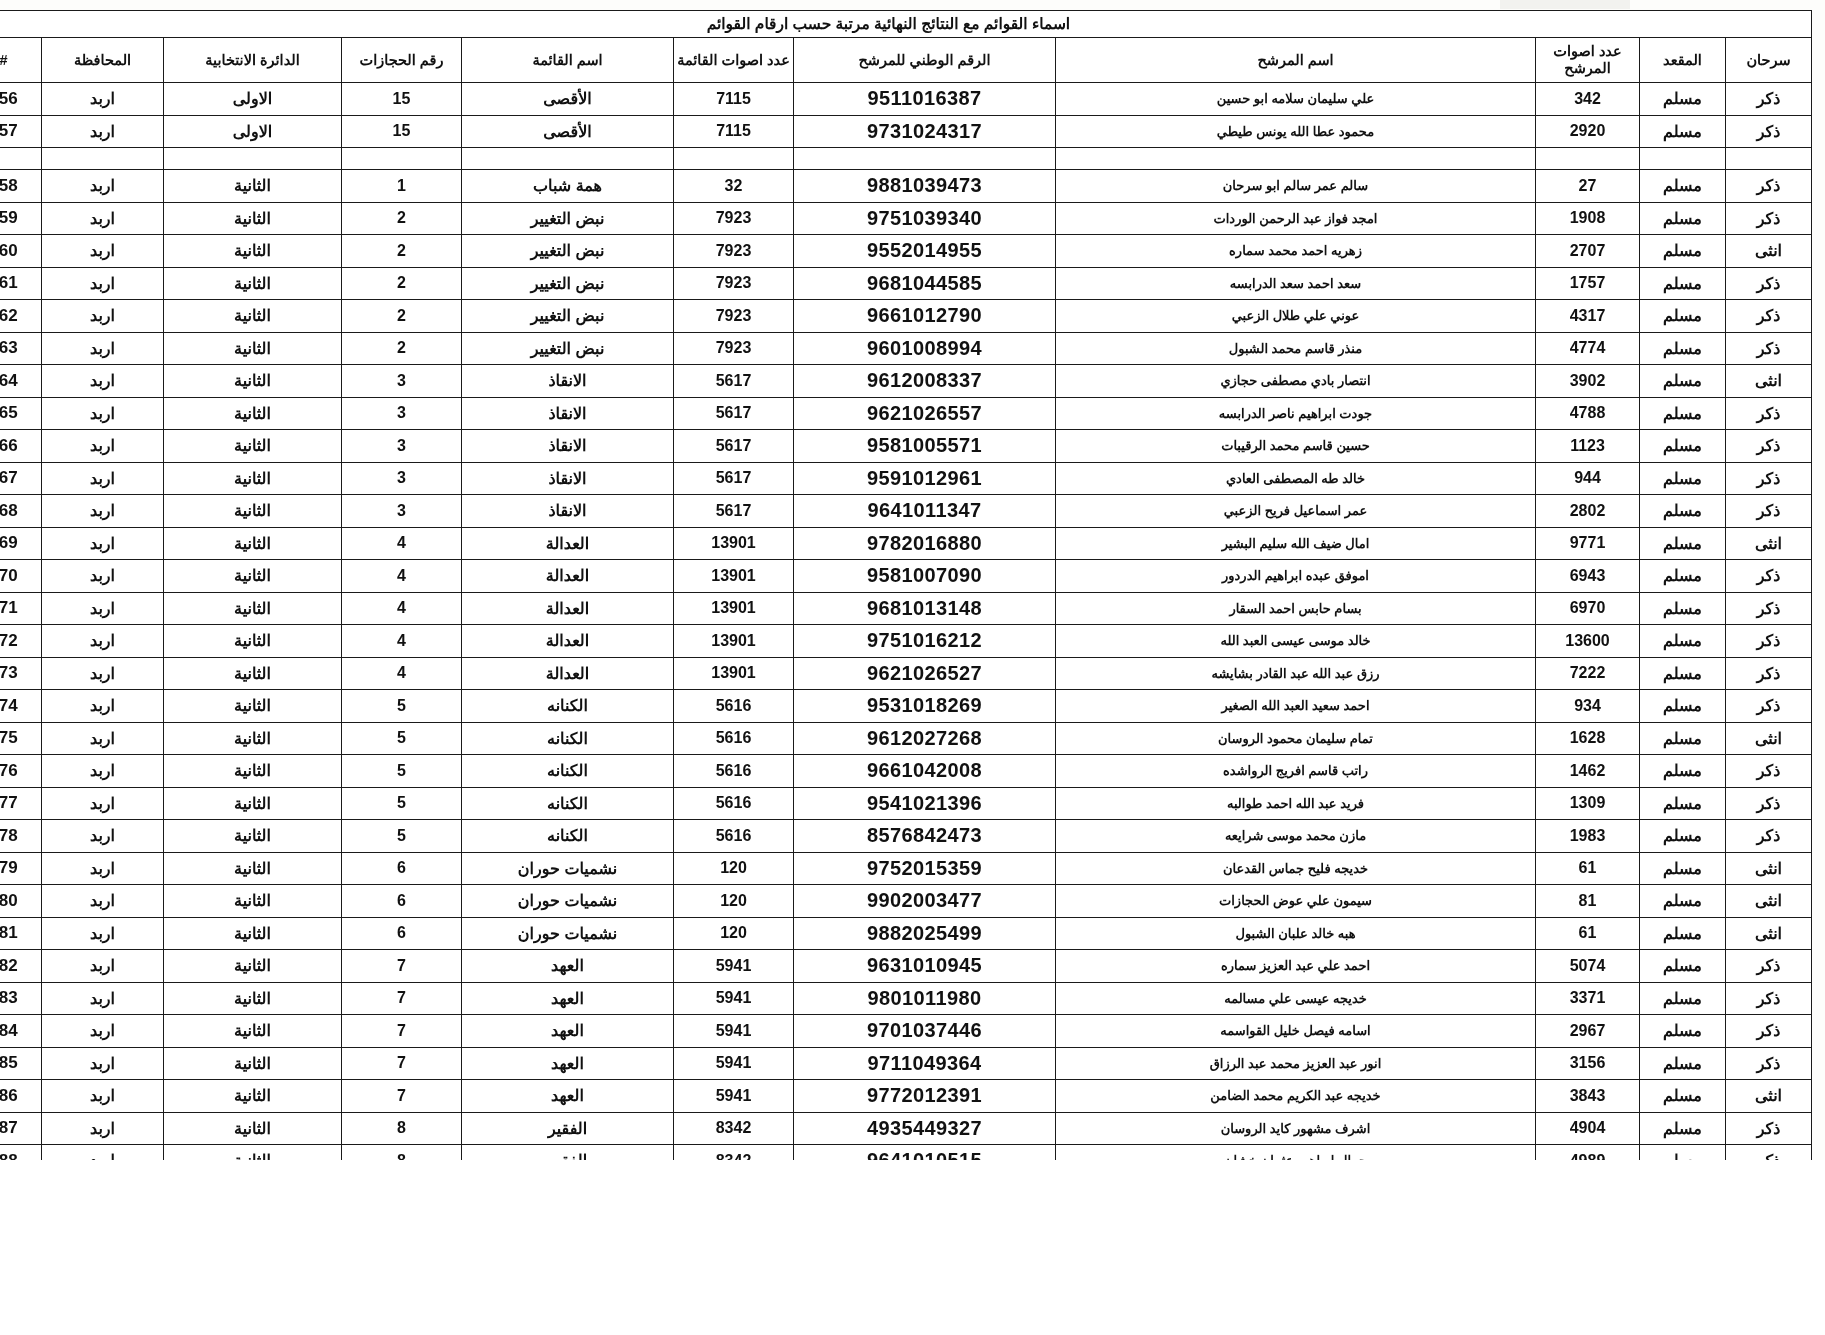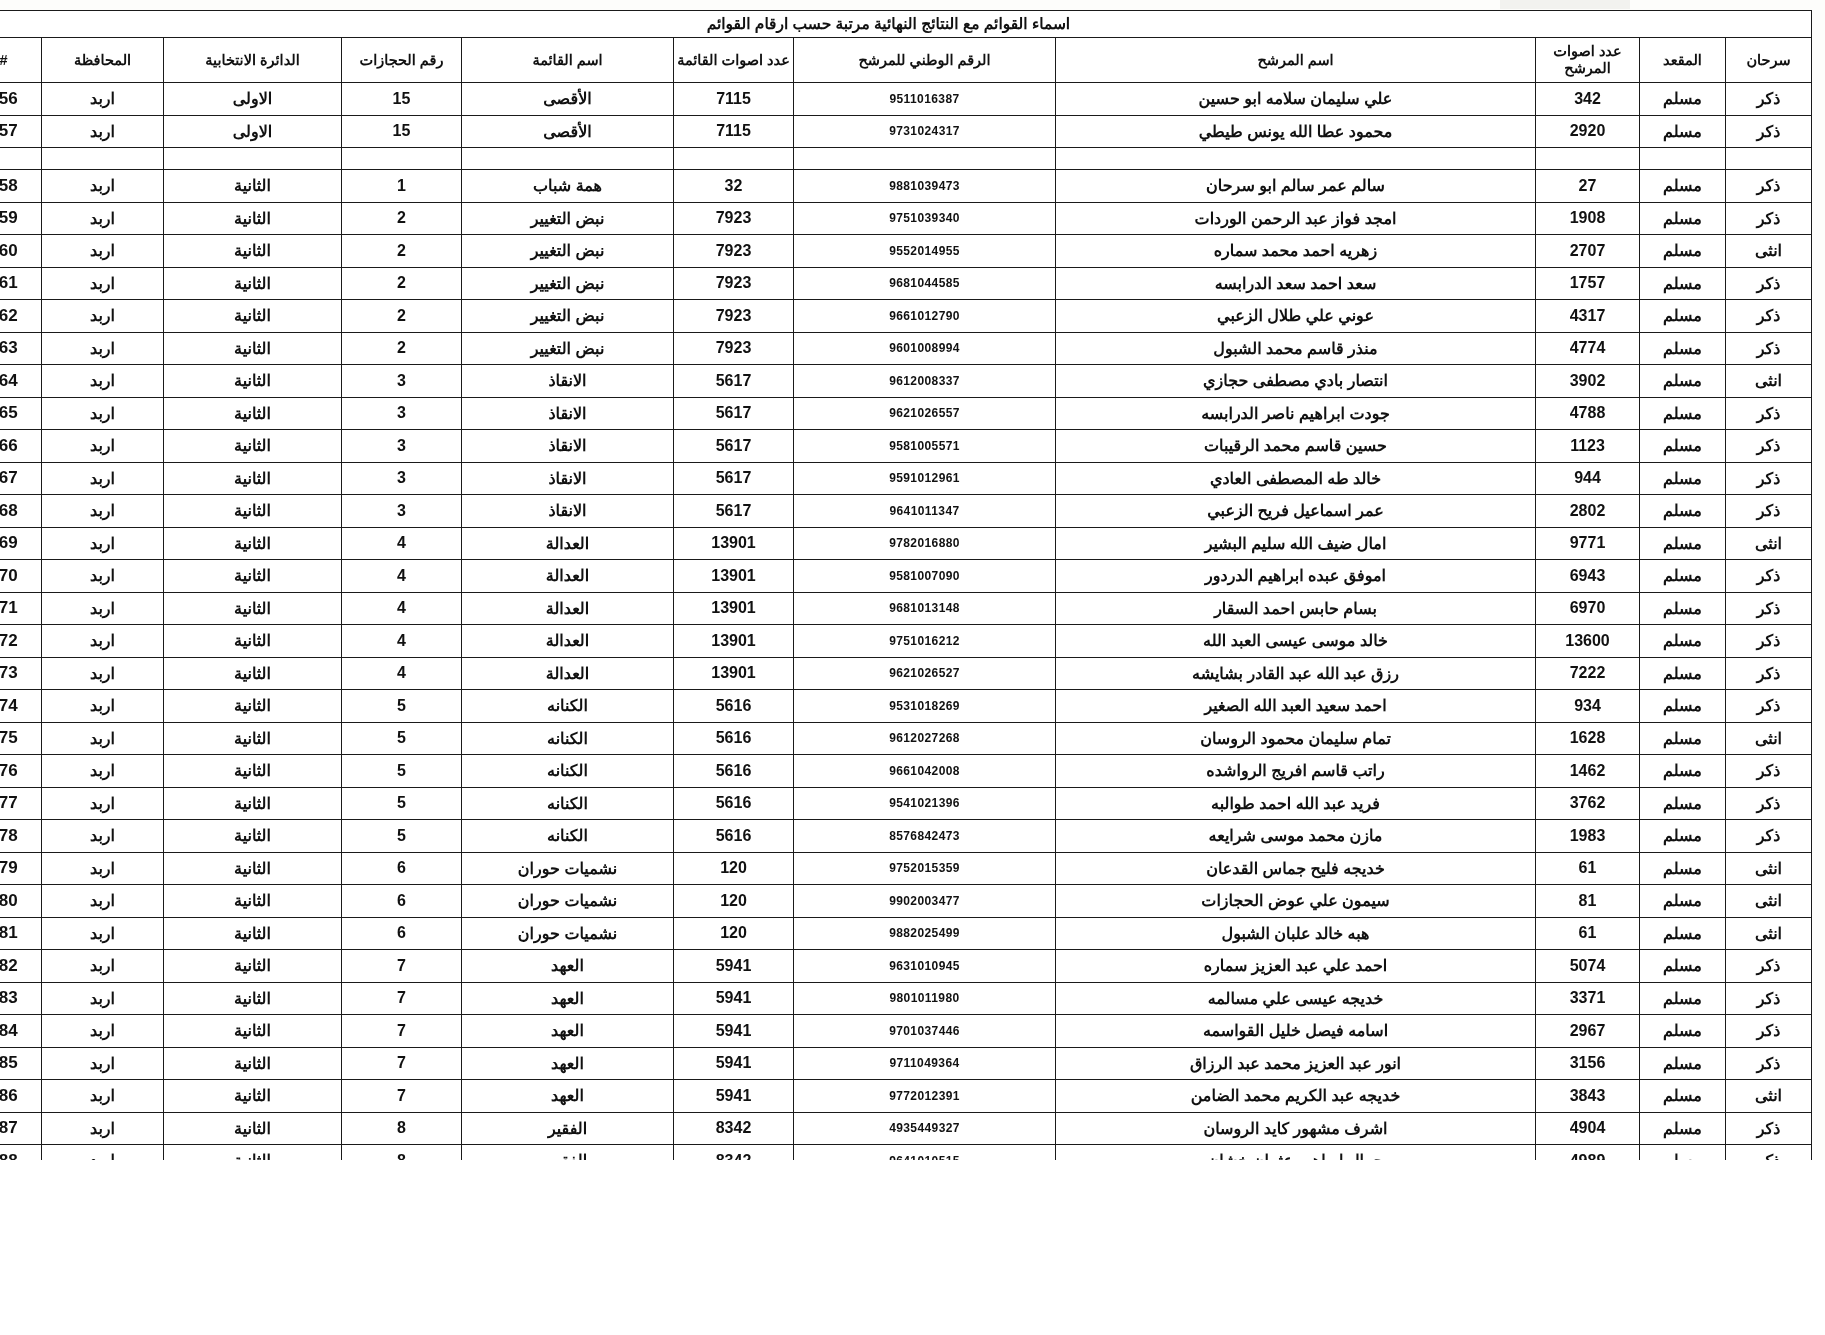--- a/index.html
+++ b/index.html
@@ -79,7 +79,7 @@
   col.c-idx    { width: 76px; }
 
   td.cand-name { font-size: 16px; }
-  td.nid { font-size: 12px; letter-spacing: .4px; }
+  td.nid { font-size: 20px; letter-spacing: .4px; }
   td.idx { font-size: 17px; }
   tr.spacer td {
     height: 21px;

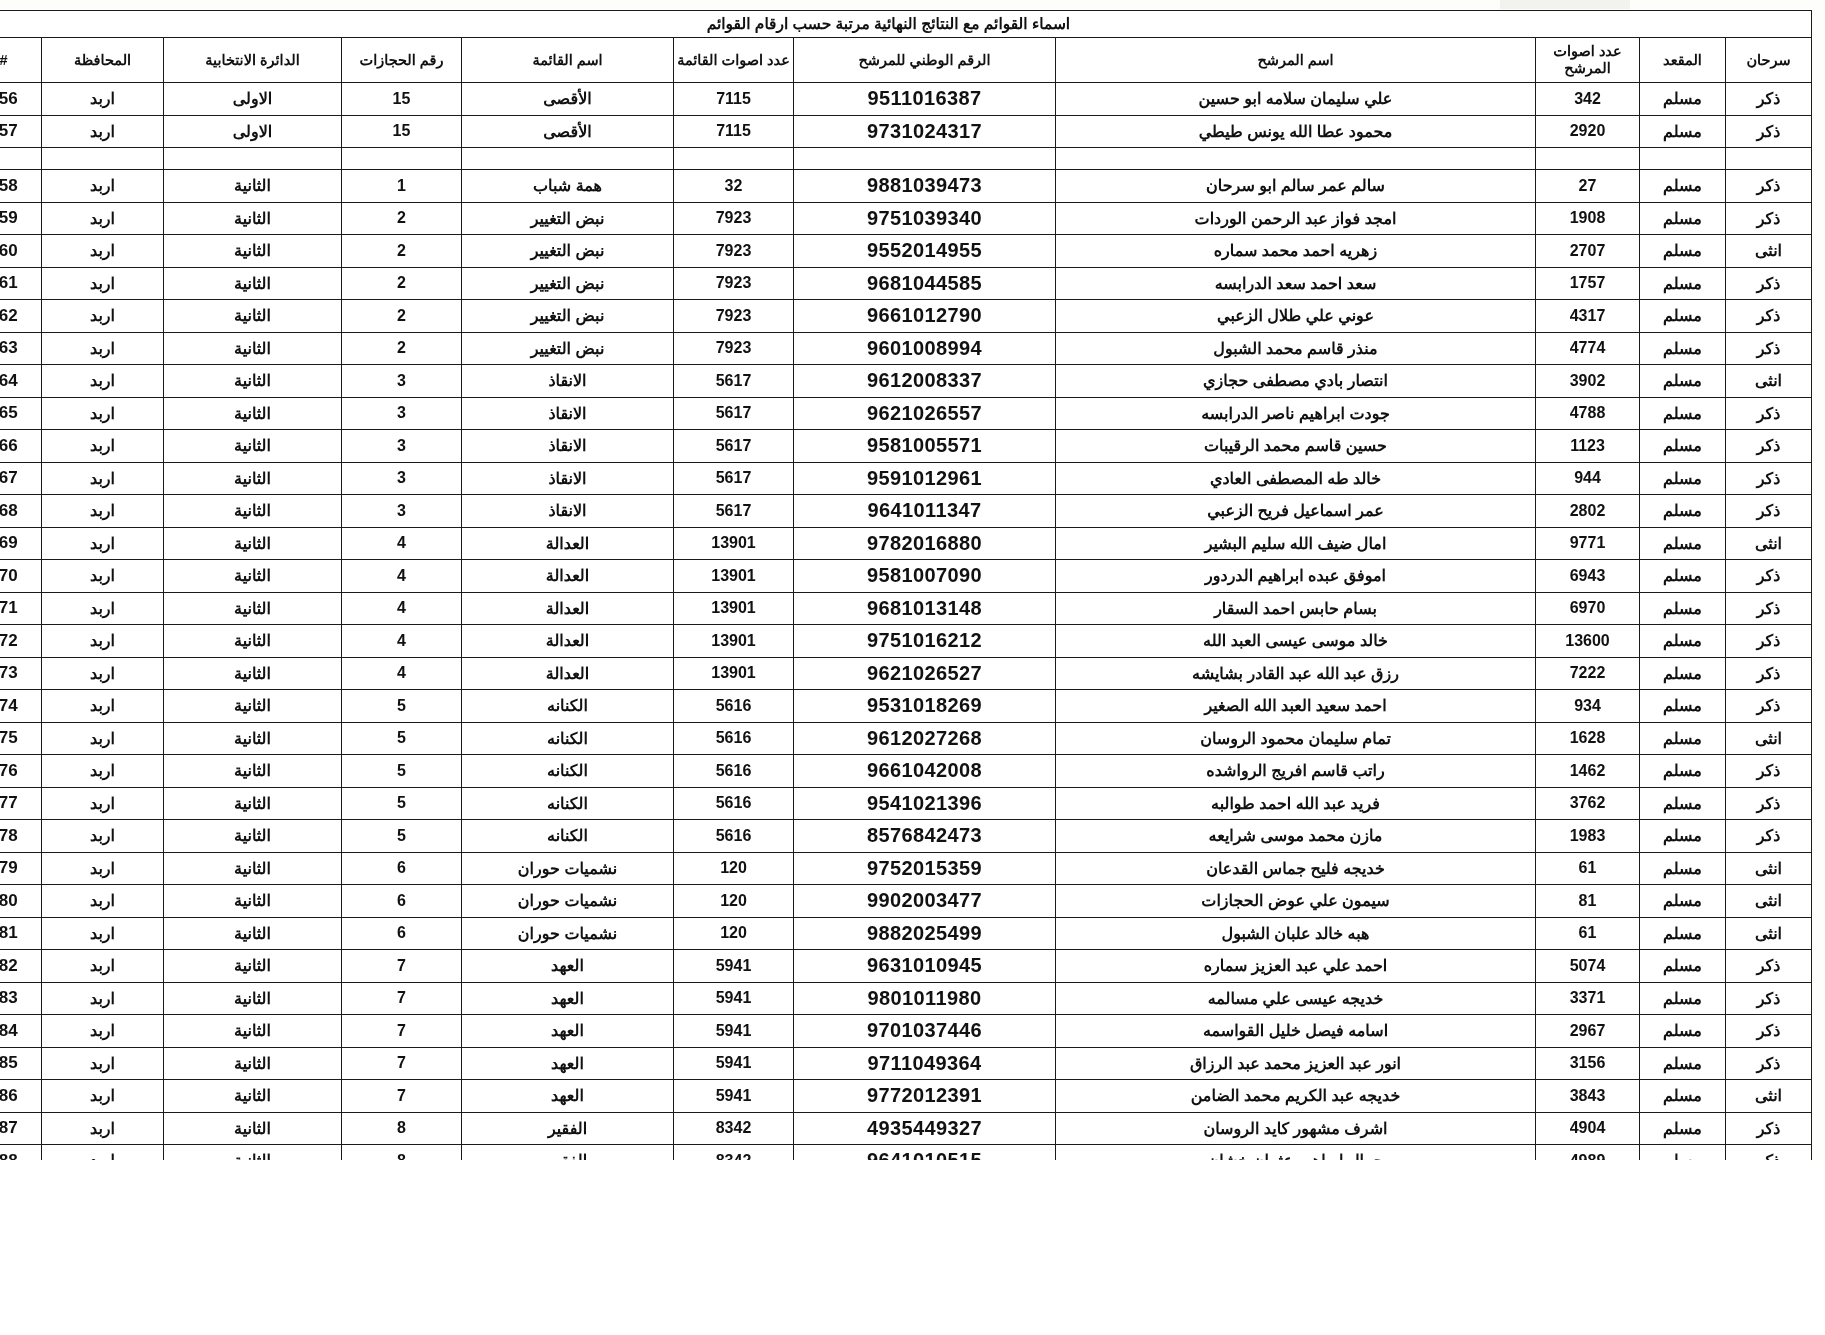--- a/index.html
+++ b/index.html
@@ -78,7 +78,7 @@
   col.c-gov    { width: 122px; }
   col.c-idx    { width: 76px; }
 
-  td.cand-name { font-size: 16px; }
+  td.cand-name { font-size: 13px; }
   td.nid { font-size: 20px; letter-spacing: .4px; }
   td.idx { font-size: 17px; }
   tr.spacer td {

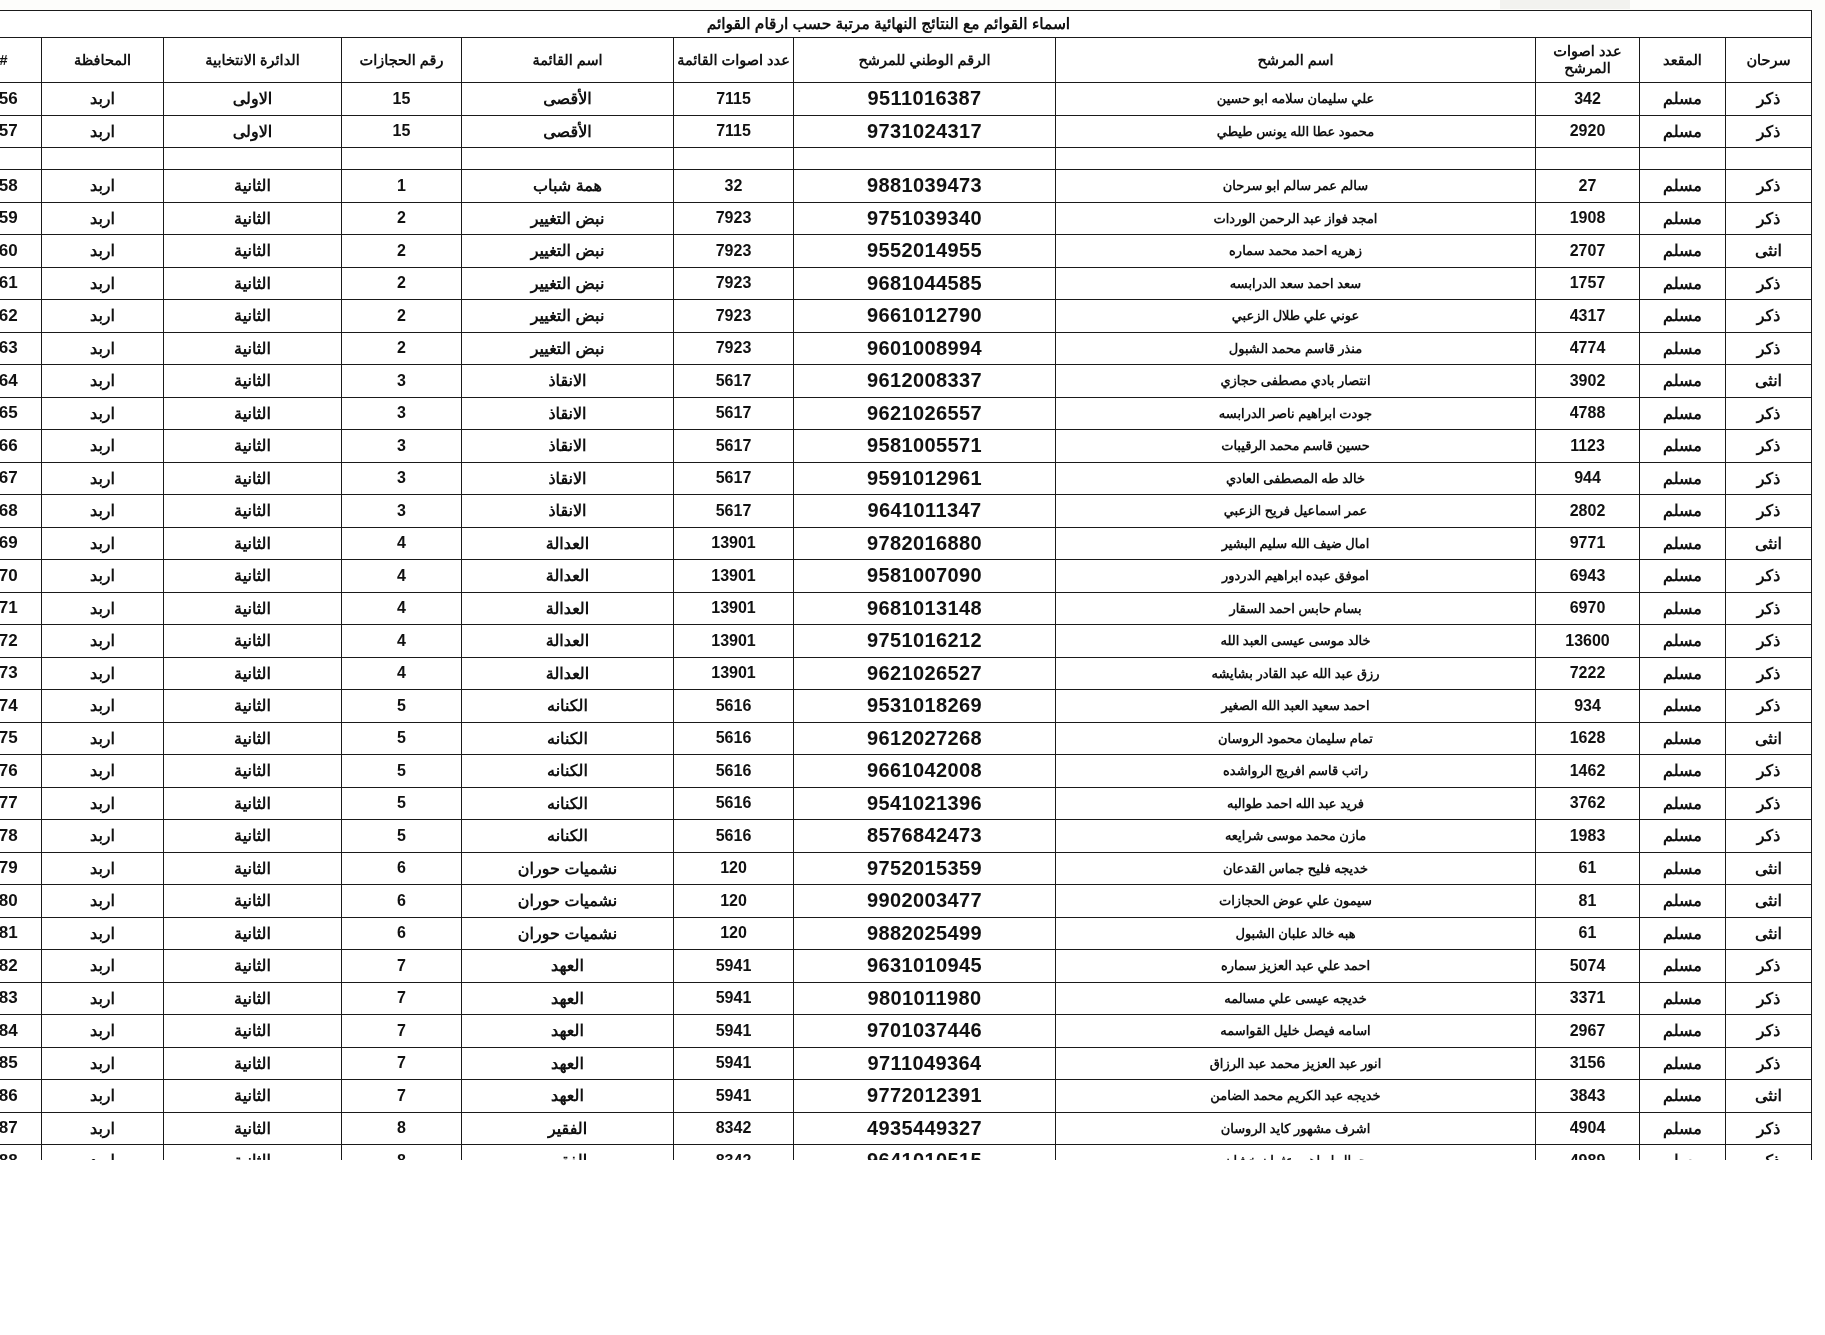--- a/index.html
+++ b/index.html
@@ -418,7 +418,7 @@
           <tr>
             <td>ذكر</td>
             <td>مسلم</td>
-            <td>3762</td>
+            <td>1309</td>
             <td class="cand-name">فريد عبد الله احمد طوالبه</td>
             <td class="nid">9541021396</td>
             <td>5616</td>

